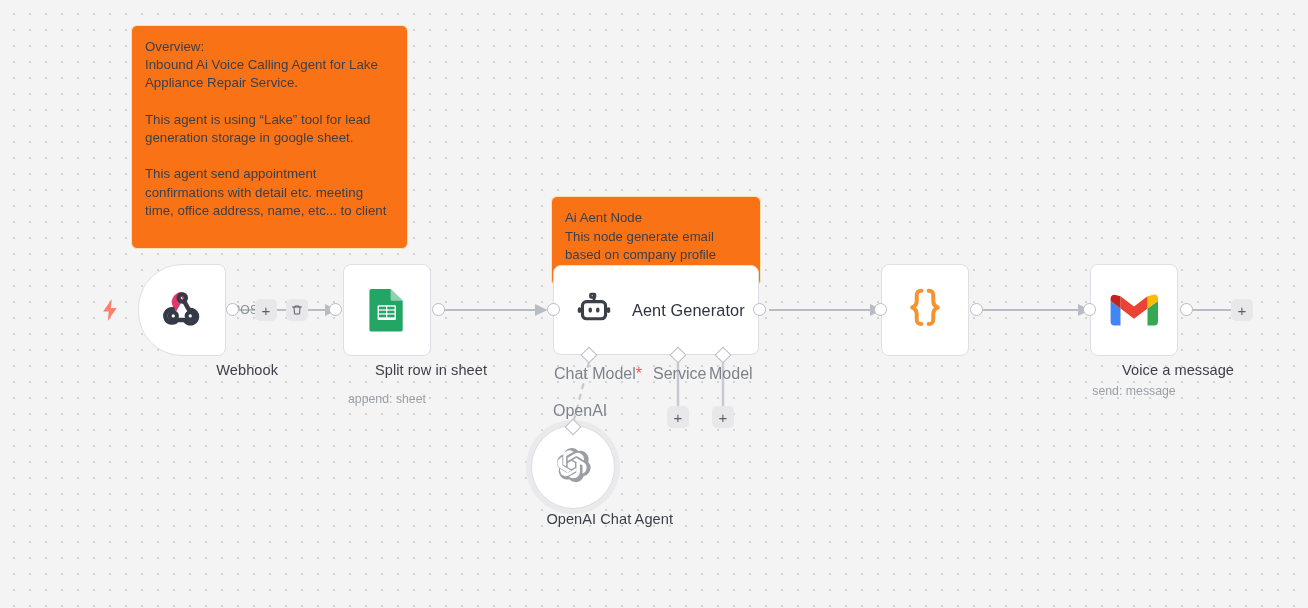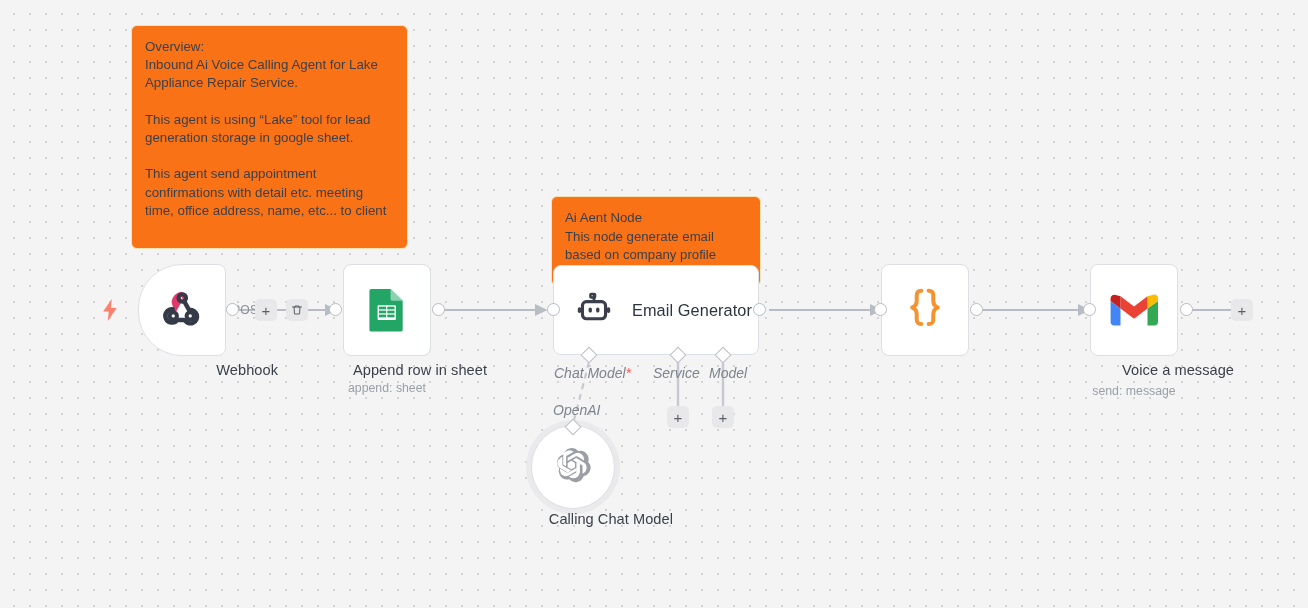--- a/index.html
+++ b/index.html
@@ -215,7 +215,7 @@
         <rect x="13.4" y="10.4" width="2.2" height="3.3" rx="1.1" fill="#3b3f49"></rect>
       </svg>
     </div>
-    <div class="agent-title">Email Generator</div>
+    <div class="agent-title">Aent Generator</div>
   </div>
   <div class="ep" style="left:547px;top:303px;"></div>
   <div class="ep" style="left:753px;top:303px;"></div>

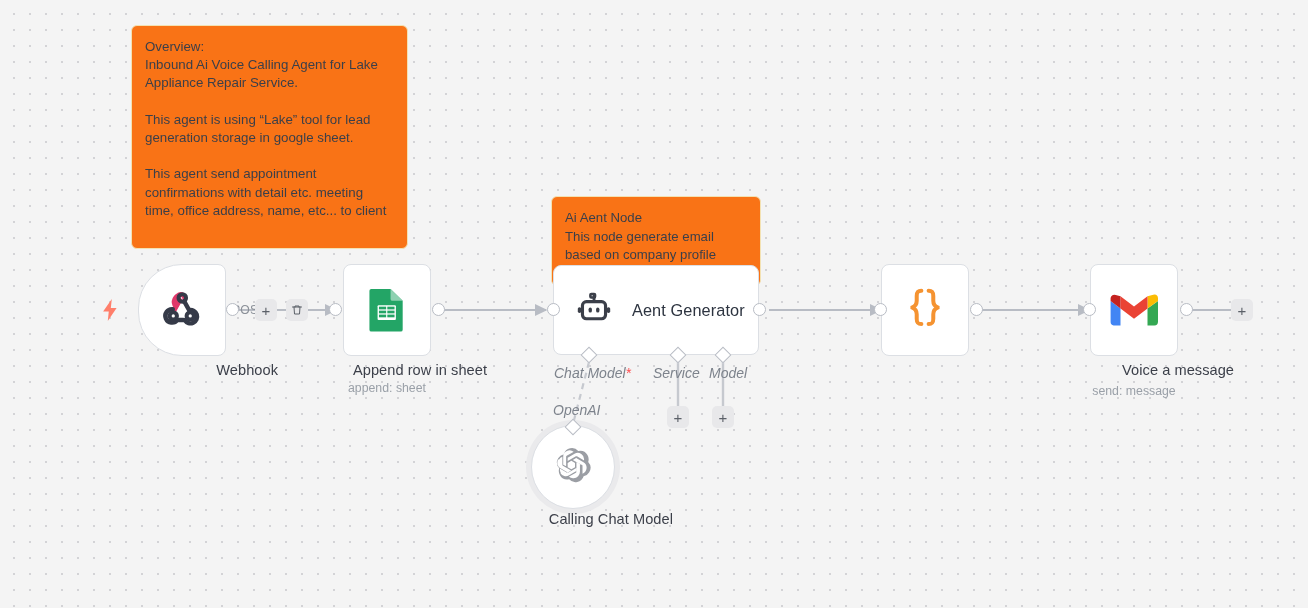--- a/index.html
+++ b/index.html
@@ -200,7 +200,7 @@
   </div>
   <div class="ep" style="left:329px;top:303px;"></div>
   <div class="ep" style="left:432px;top:303px;"></div>
-  <div class="caption" style="left:287px;top:362px;width:200px;">Append row in sheet</div>
+  <div class="caption" style="left:287px;top:362px;width:200px;">Split row in sheet</div>
   <div class="subcaption" style="left:287px;top:381px;width:200px;">append: sheet</div>
 
   <div class="node wide" style="left:553px;top:265px;height:90px;">

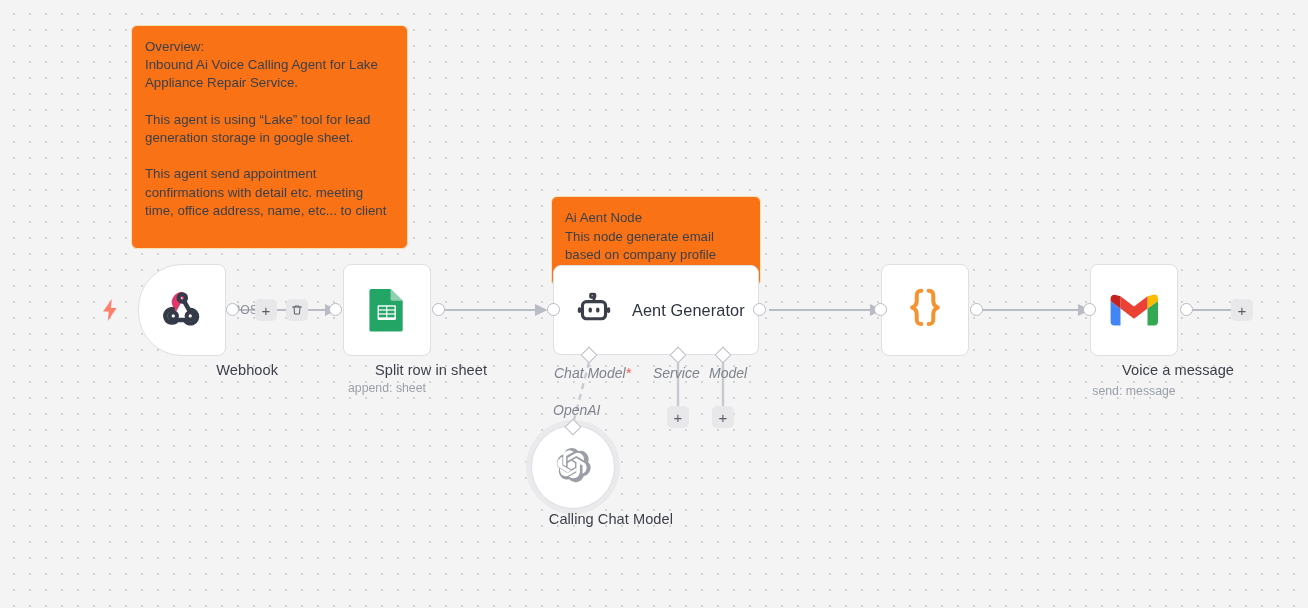--- a/index.html
+++ b/index.html
@@ -85,7 +85,7 @@
     border:1.6px solid #b8bcc4;transform:rotate(45deg);box-sizing:border-box;z-index:4;
   }
   .sublabel{
-    position:absolute;font-size:14px;color:#7d838c;white-space:nowrap;z-index:4;font-style:italic;
+    position:absolute;font-size:16px;color:#7d838c;white-space:nowrap;z-index:4;
   }
   .req{color:#ff4d4f;}
 

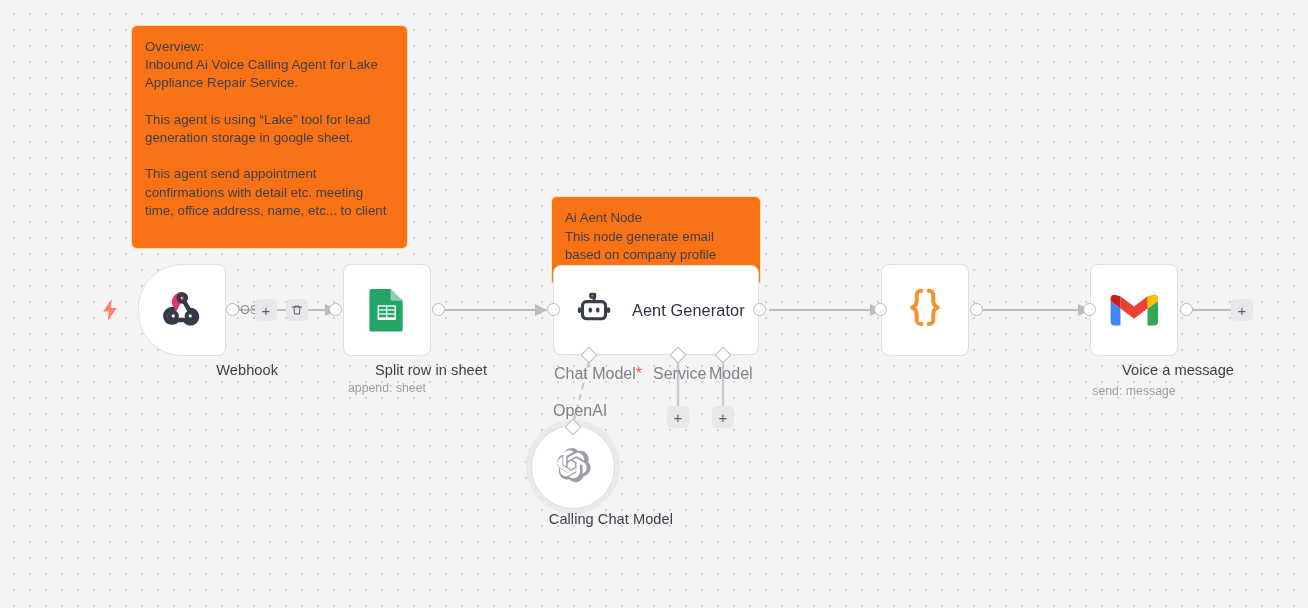--- a/index.html
+++ b/index.html
@@ -201,7 +201,7 @@
   <div class="ep" style="left:329px;top:303px;"></div>
   <div class="ep" style="left:432px;top:303px;"></div>
   <div class="caption" style="left:287px;top:362px;width:200px;">Split row in sheet</div>
-  <div class="subcaption" style="left:287px;top:381px;width:200px;">append: sheet</div>
+  <div class="subcaption" style="left:287px;top:392px;width:200px;">append: sheet</div>
 
   <div class="node wide" style="left:553px;top:265px;height:90px;">
     <div class="icon-wrap">

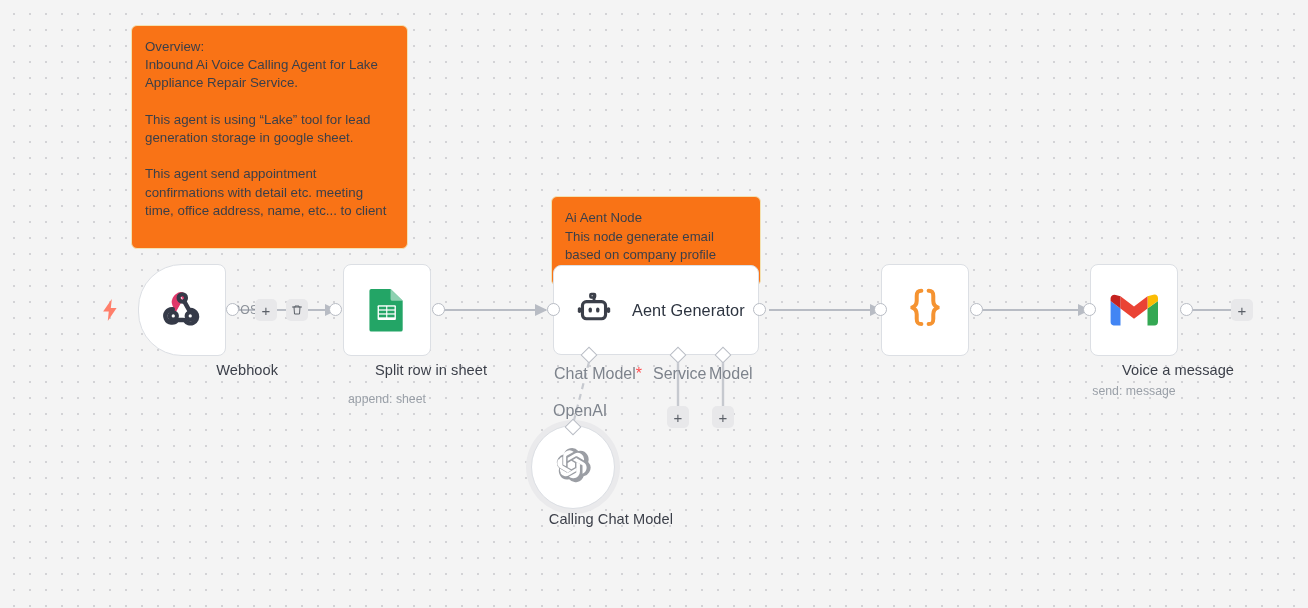--- a/index.html
+++ b/index.html
@@ -243,7 +243,7 @@
     </div>
   </div>
   <div class="diamond" style="left:567px;top:421px;"></div>
-  <div class="caption" style="left:473px;top:511px;width:200px;">Calling Chat Model</div>
+  <div class="caption" style="left:473px;top:511px;width:200px;">OpenAI Chat Agent</div>
 
   <div class="node sq" style="left:881px;top:264px;">
     <div class="icon-wrap">

